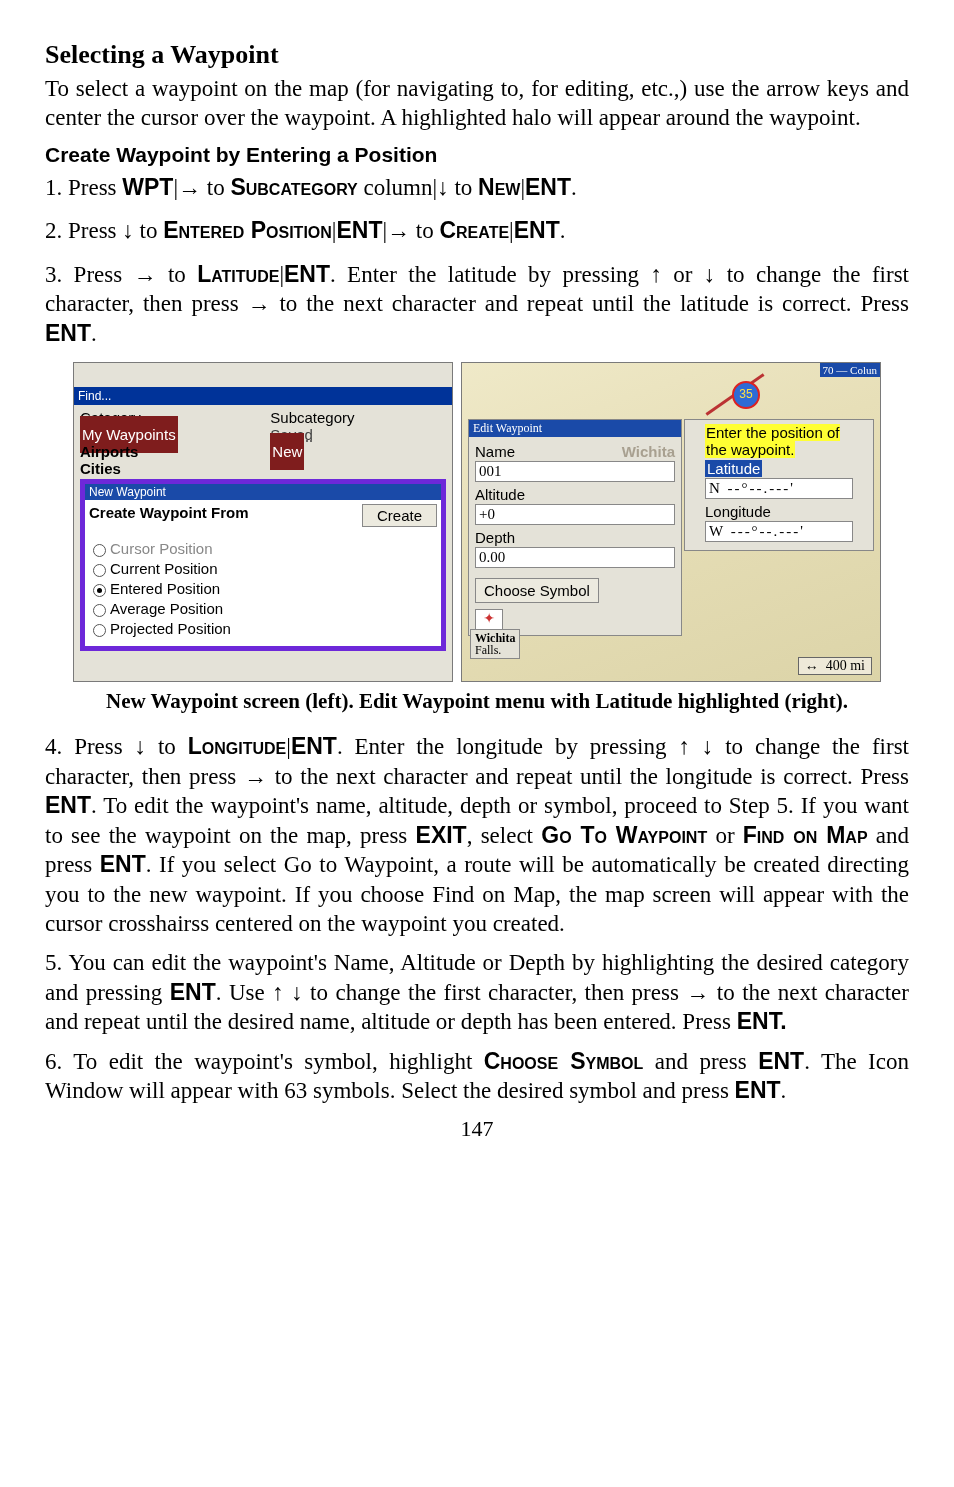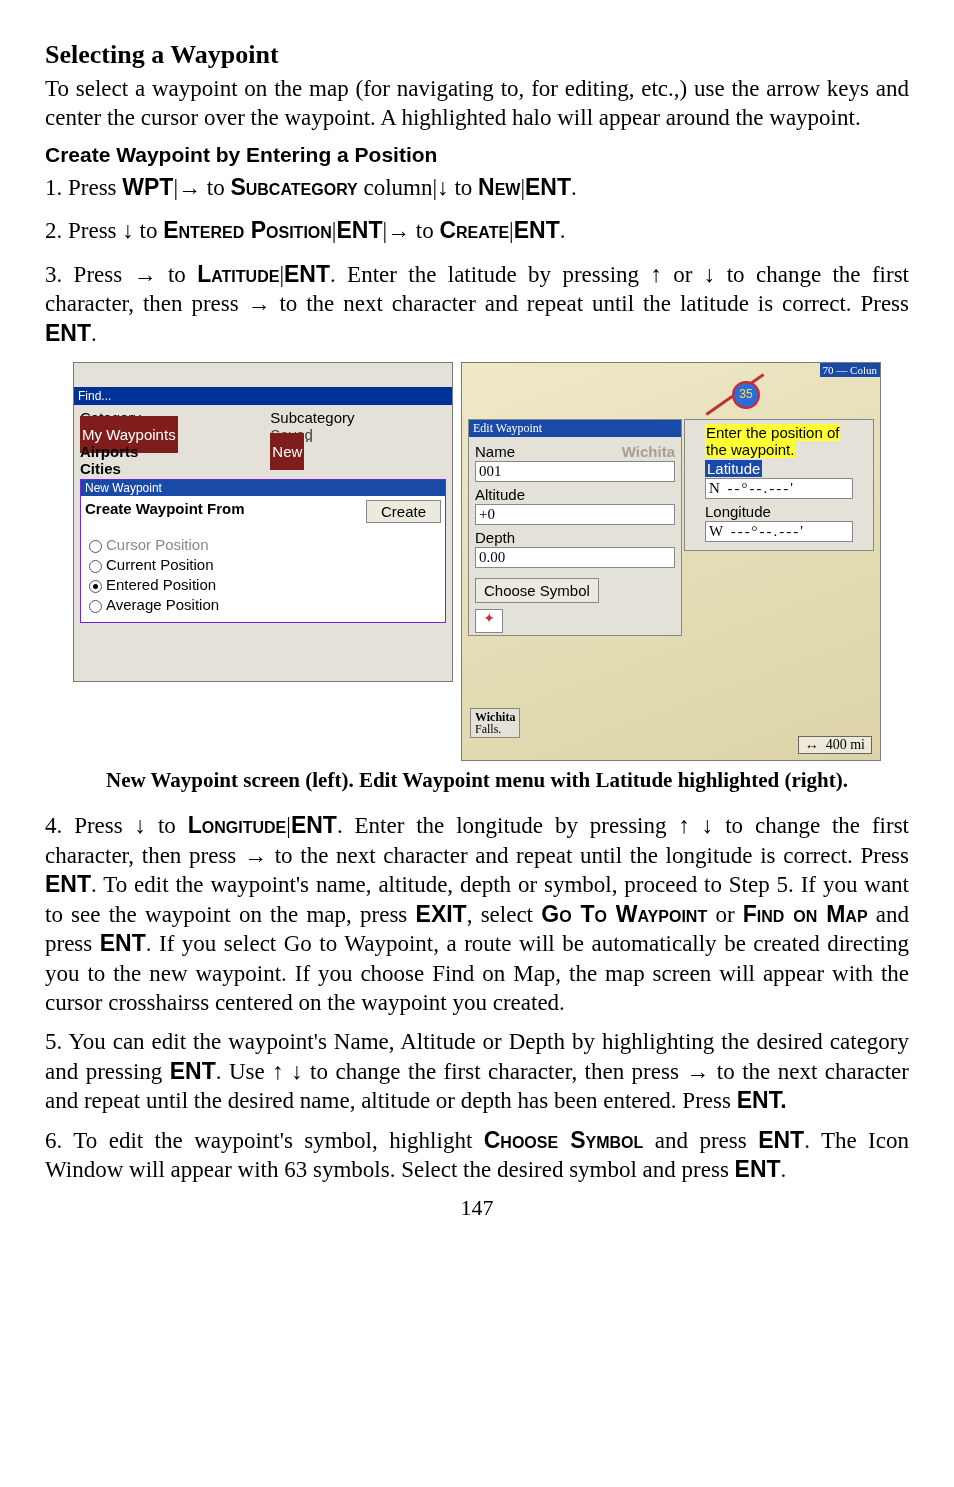--- a/index.html
+++ b/index.html
@@ -50,7 +50,7 @@
     box-sizing: border-box;
   }
   .shot.left { width: 380px; height: 320px; }
-  .shot.right { width: 420px; height: 399px; position: relative; text-decoration: underline; }
+  .shot.right { width: 420px; height: 320px; position: relative; text-decoration: underline; }
 
   
   .titlebar {

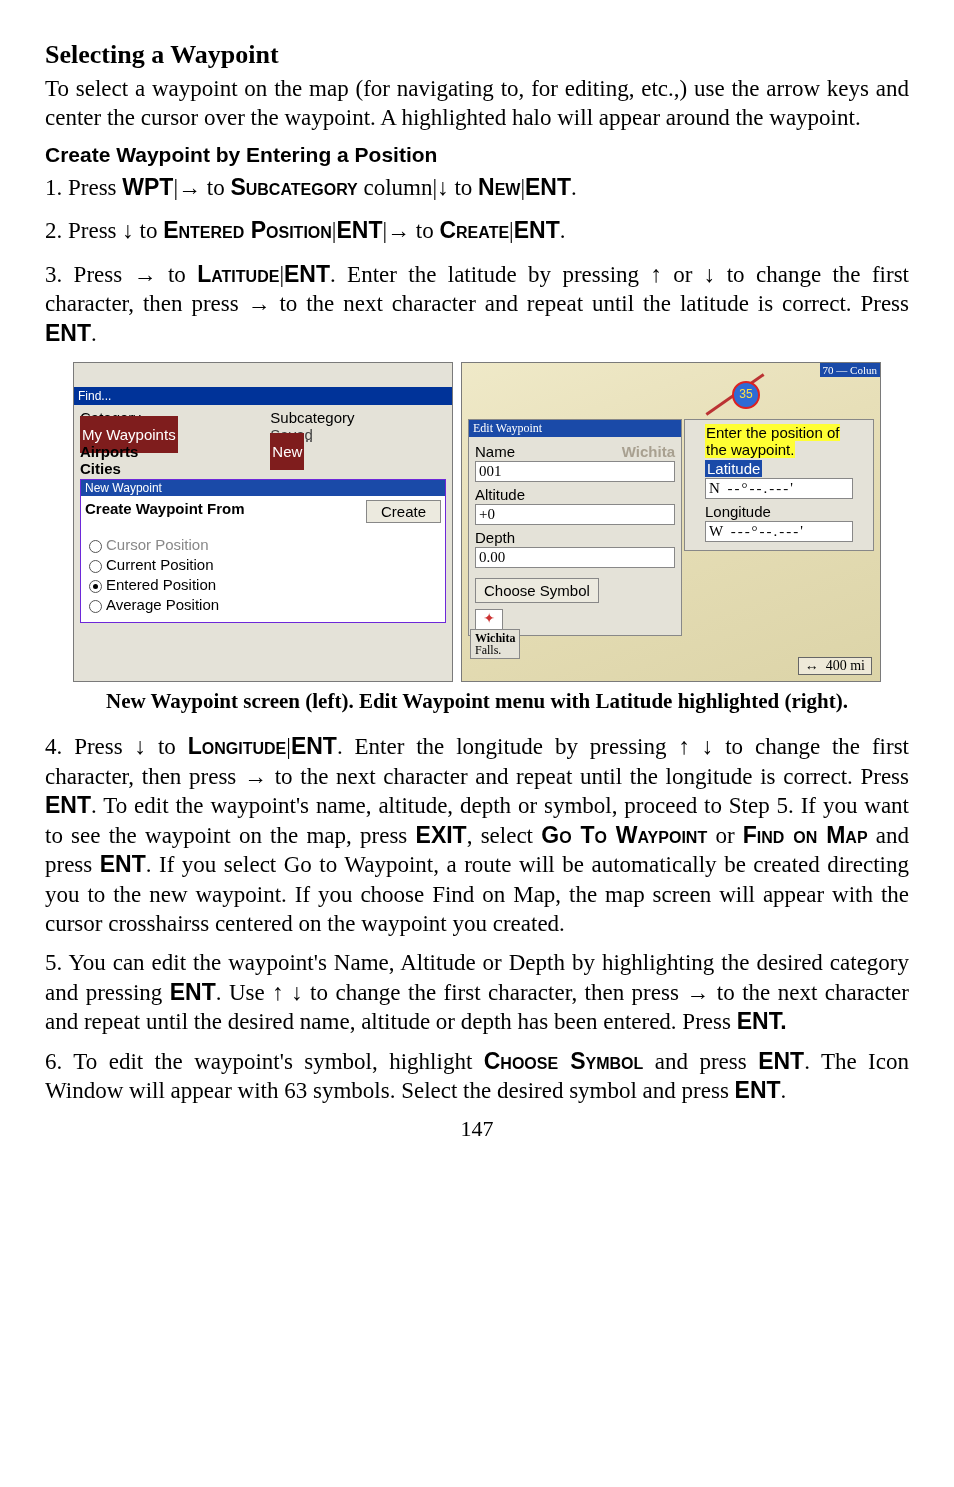--- a/index.html
+++ b/index.html
@@ -66,7 +66,7 @@
   .highlighted-row { background: #7f1d1d; color: #fff; padding: 10px 2px; }
   .dotted { text-decoration: underline dotted; color: #404040; }
   .listbox {
-    border: 1px solid #6d28d9;
+    border: 5px solid #6d28d9;
     background: #fff;
     margin-top: 2px;
   }

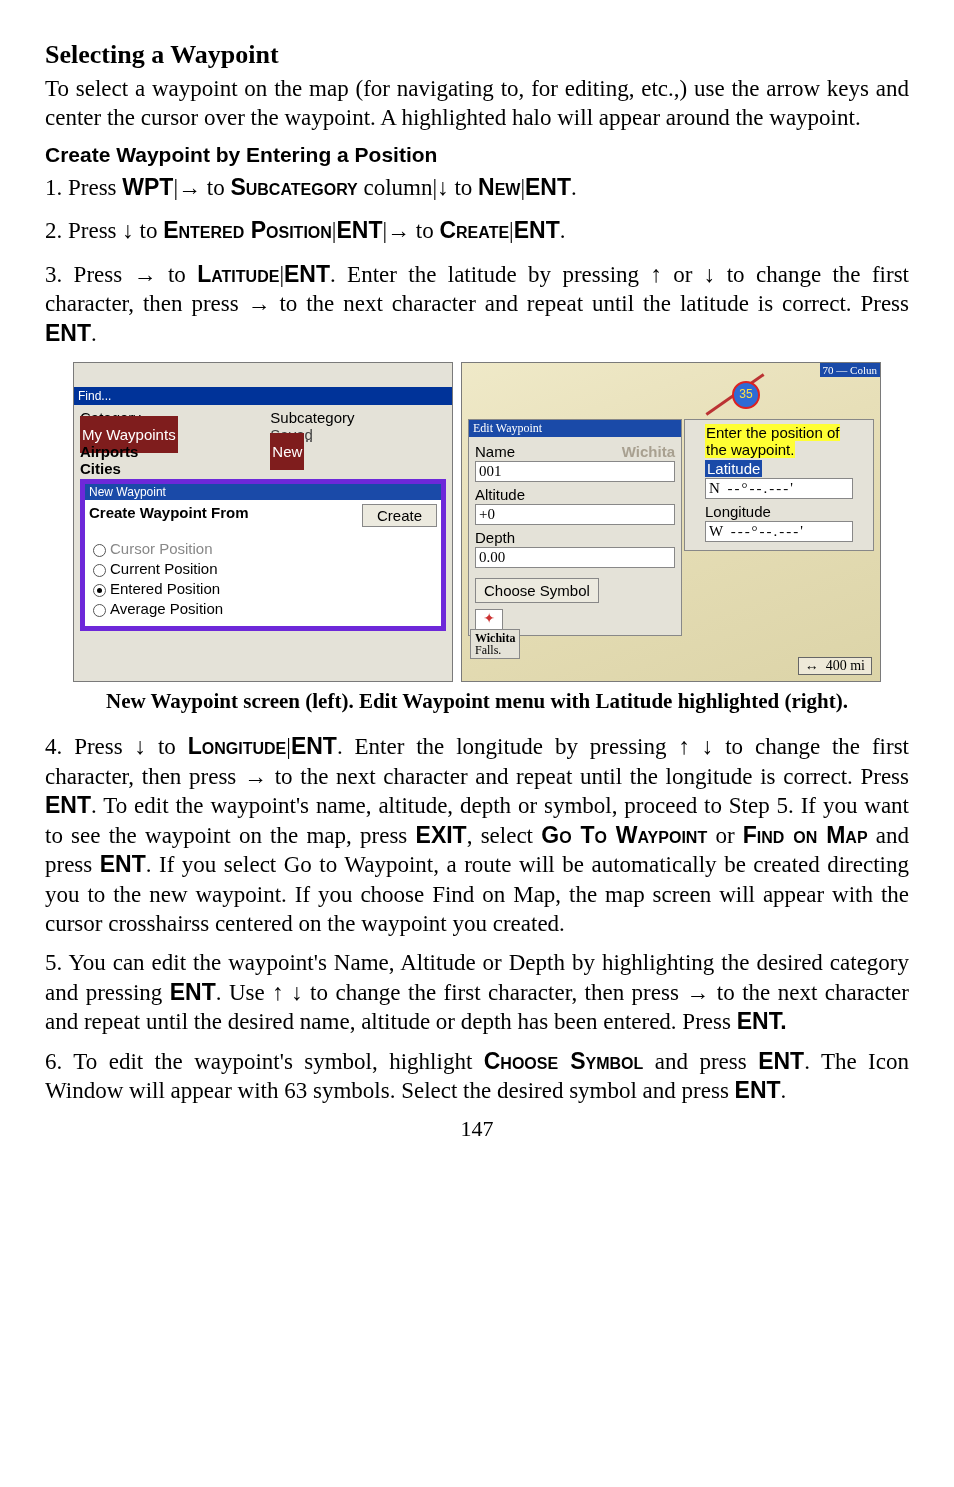--- a/index.html
+++ b/index.html
@@ -201,6 +201,7 @@
             <div class="opt"><span class="radio"></span><span>Current Position</span></div>
             <div class="opt"><span class="radio sel"></span><span class="hl">Entered Position</span></div>
             <div class="opt"><span class="radio"></span><span>Average Position</span></div>
+            <div class="opt"><span class="radio"></span><span>Projected Position</span></div>
           </div>
         </div>
       </div>

